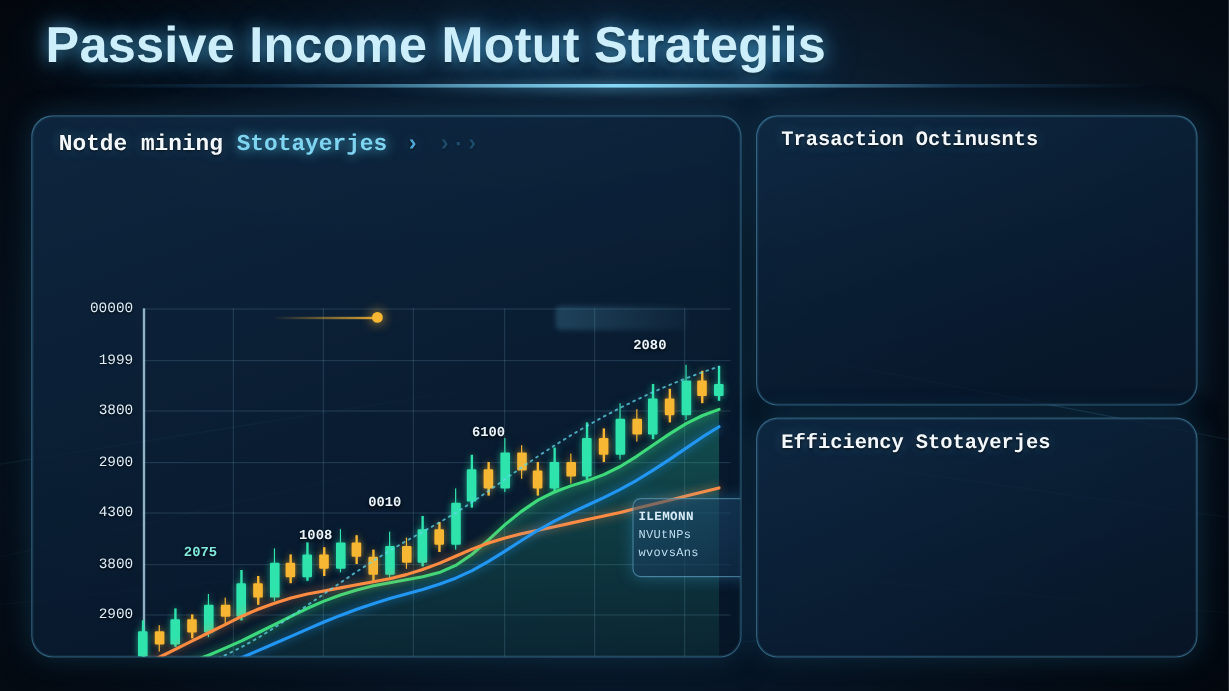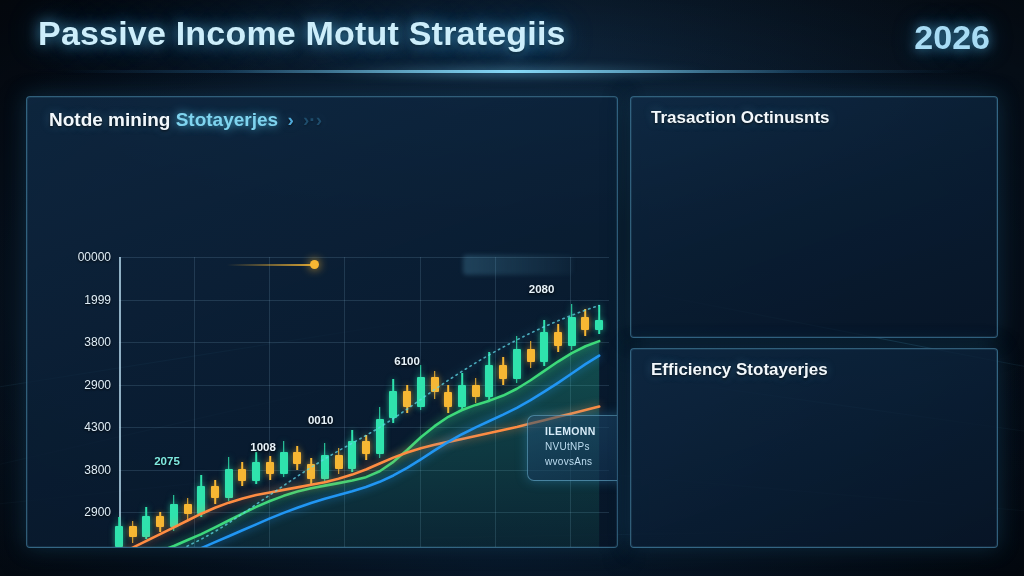--- a/index.html
+++ b/index.html
@@ -30,7 +30,7 @@
   .header { position:absolute; left:0; top:0; width:1024px; height:88px; }
   .title {
     position:absolute; left:38px; top:14px;
-    font-size:34px; font-weight:bold; letter-spacing:.2px;
+    font-size:42px; font-weight:bold; letter-spacing:.2px;
     color:#cdeefb;
     text-shadow:0 0 14px rgba(90,190,240,.75), 0 0 32px rgba(50,150,220,.45), 0 2px 3px rgba(0,0,0,.7);
     white-space:nowrap;

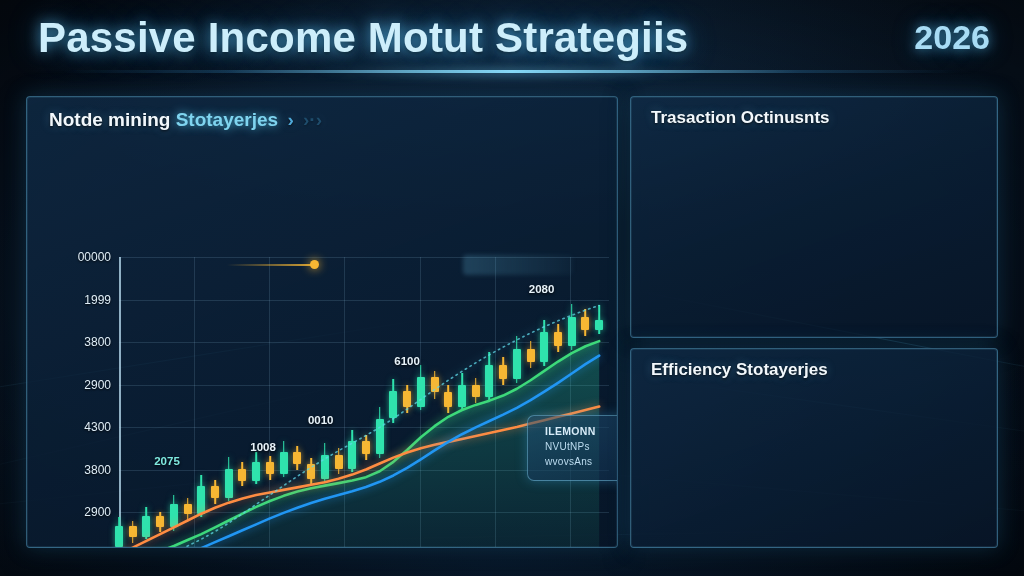--- a/index.html
+++ b/index.html
@@ -164,7 +164,6 @@
 
 <div class="header">
   <div class="title">Passive Income Motut Strategiis</div>
-  <div class="year">2026</div>
   <div class="hdr-glow2"></div>
   <div class="hdr-glow"></div>
 </div>

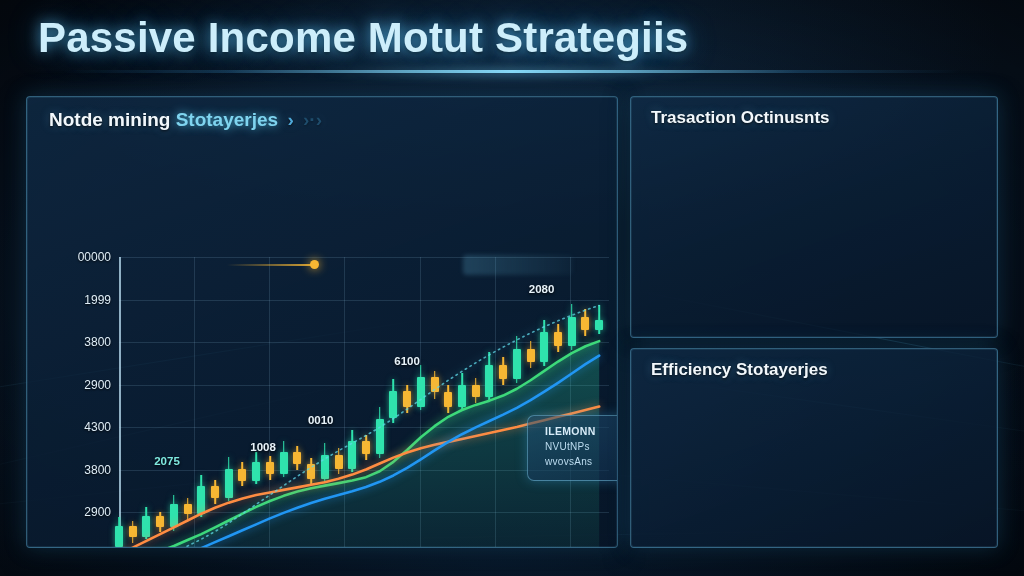--- a/index.html
+++ b/index.html
@@ -53,11 +53,12 @@
 
   
   .panel {
-    position:absolute; border-radius:4px;
+    position:absolute; border-radius:18px;
     background:linear-gradient(160deg, rgba(16,44,72,0.80) 0%, rgba(10,30,52,0.88) 55%, rgba(8,22,40,0.92) 100%);
     border:1px solid rgba(110,200,240,0.40);
     box-shadow:0 0 0 1px rgba(130,215,250,.10) inset, 0 0 22px rgba(40,130,190,.30), 0 6px 26px rgba(0,0,0,.55);
     overflow:hidden;
+    font-family:Liberation Mono, monospace;
   }
   #panel-main  { left:26px;  top:96px;  width:592px; height:452px; }
   #panel-line  { left:630px; top:96px;  width:368px; height:242px; }

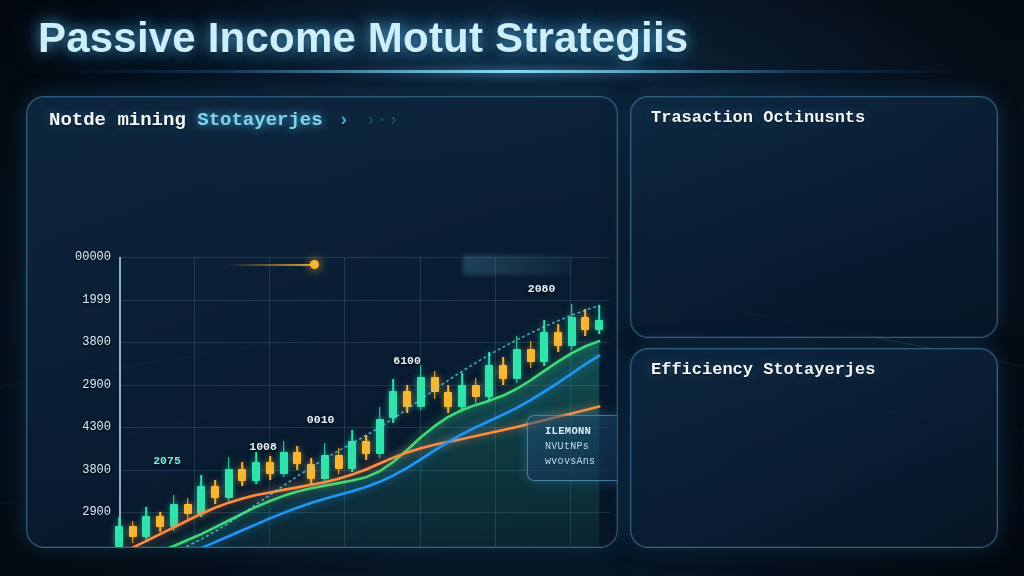--- a/index.html
+++ b/index.html
@@ -141,7 +141,7 @@
     background:linear-gradient(160deg, rgba(34,84,120,.55), rgba(18,48,78,.62));
     border:1px solid rgba(130,210,245,.45);
     box-shadow:0 0 12px rgba(60,160,215,.35);
-    padding:8px 17px;
+    padding:8px 4px;
   }
   .legend-box div {
     font-size:10px; color:#bcdcef; line-height:15px;

